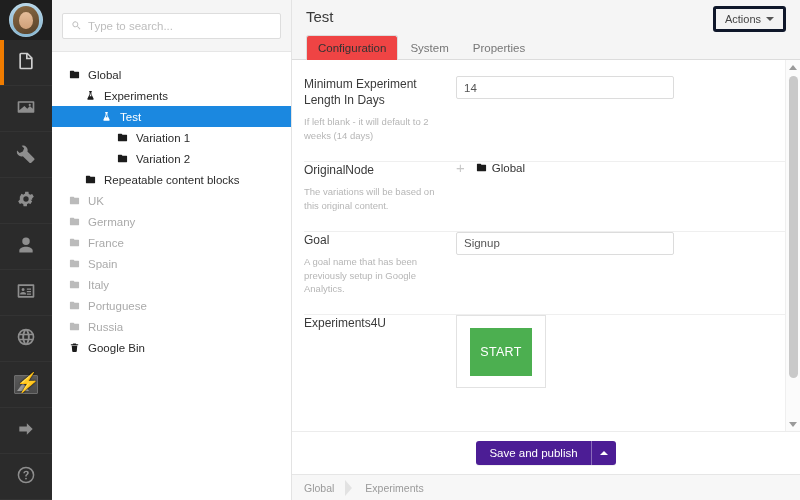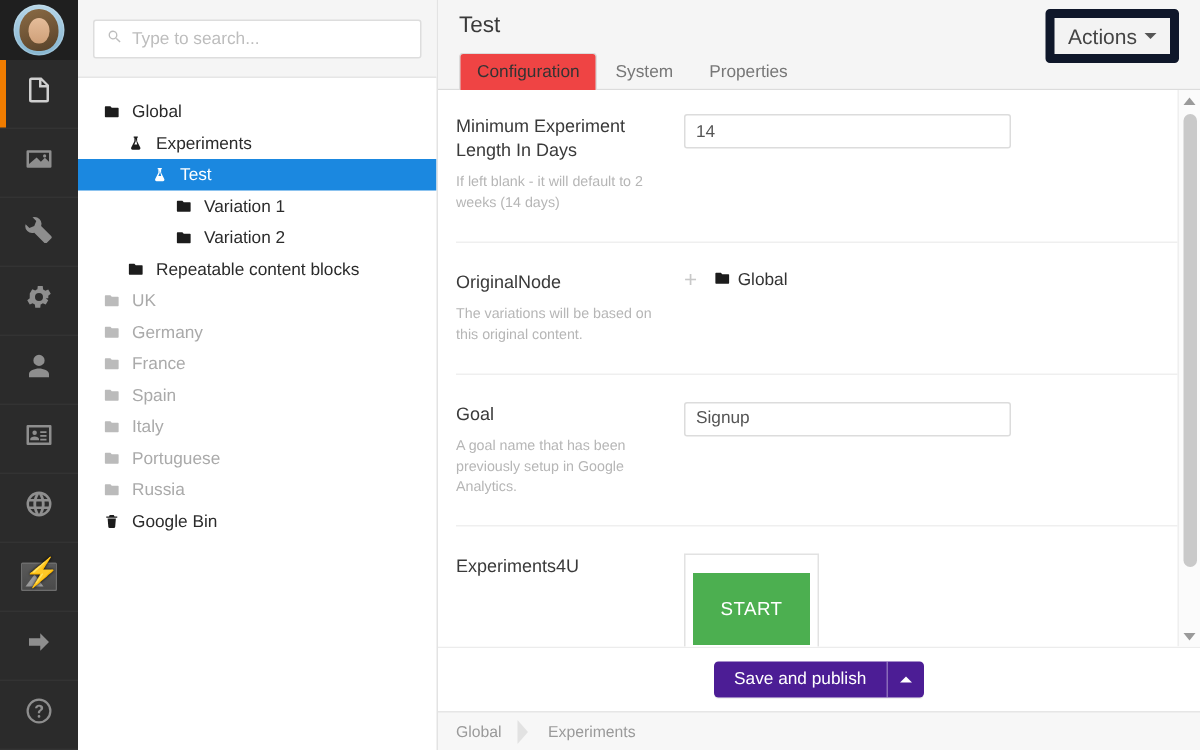--- a/index.html
+++ b/index.html
@@ -116,8 +116,8 @@
   }
   .actions-btn {
     position: absolute; right: 14px; top: 6px;
-    background: #f3f3f3; border: 6px solid #0f172a; border-radius: 3px;
-    font-size: 14px; color: #444; padding: 4px 9px; cursor: pointer;
+    background: #f3f3f3; border: 3px solid #0f172a; border-radius: 3px;
+    font-size: 11px; color: #444; padding: 4px 9px; cursor: pointer;
     font-family: "Liberation Sans", sans-serif;
     display: flex; align-items: center; gap: 5px;
   }

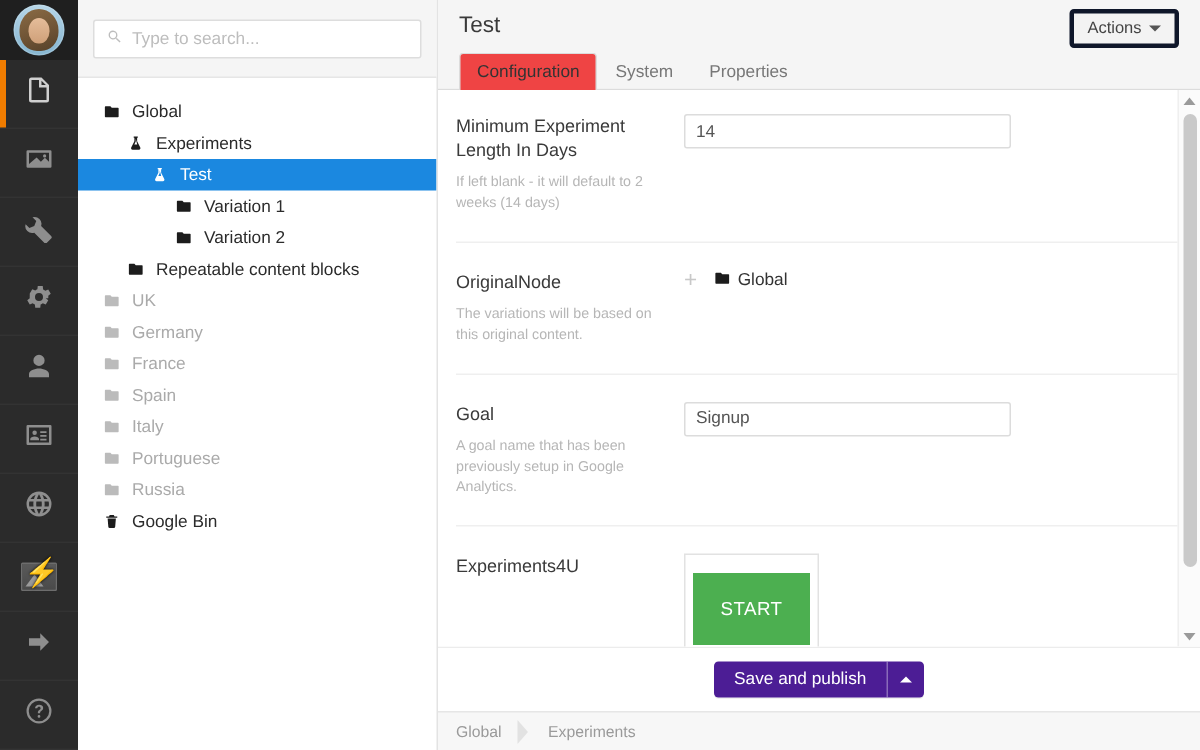--- a/index.html
+++ b/index.html
@@ -140,7 +140,7 @@
   }
   .scroll-area { padding: 16px 0 0 12px; }
 
-  .form-row { display: flex; padding: 0 0 18px 0; border-bottom: 1px solid #efefef; margin-bottom: 18px; }
+  .form-row { display: flex; padding: 0 0 18px 0; border-bottom: 1px solid #efefef; }
   .form-row:last-of-type { border-bottom: none; justify-content: space-between; }
   .f-label { width: 152px; flex: 0 0 152px; padding-right: 14px; }
   .f-label .name { font-size: 12px; color: #3a3a3a; line-height: 1.35; }

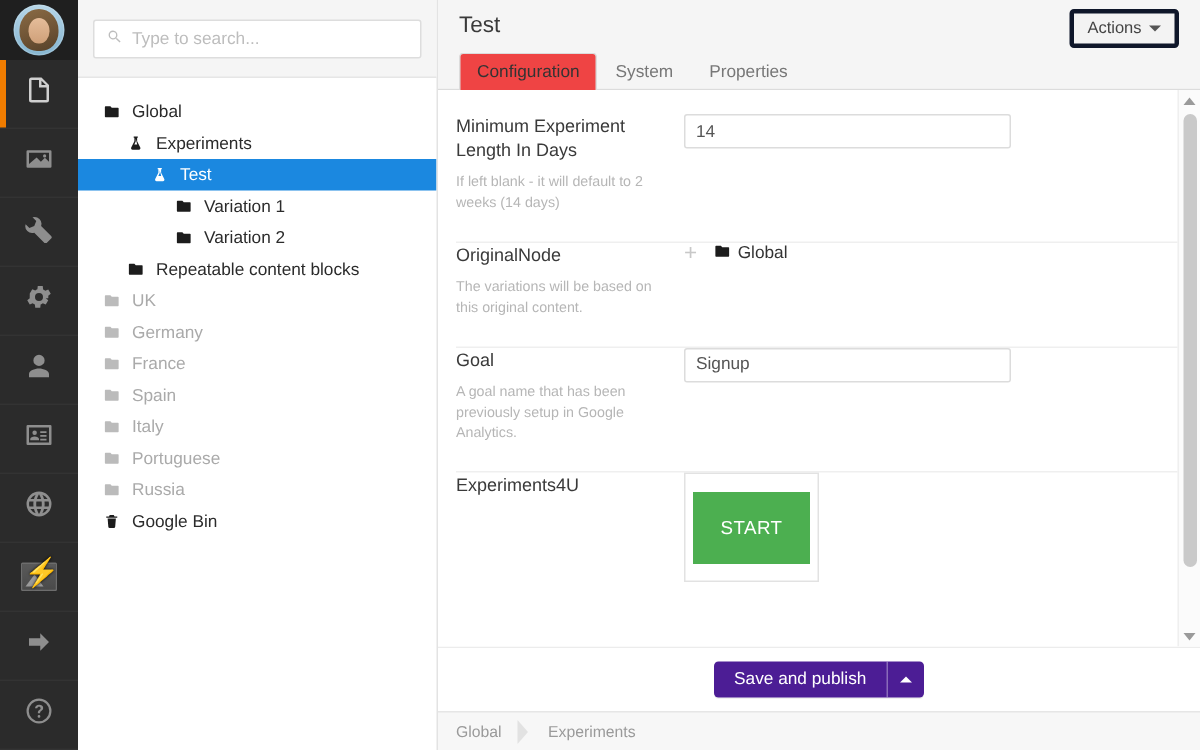--- a/index.html
+++ b/index.html
@@ -160,7 +160,7 @@
     display: flex; align-items: center; justify-content: center;
   }
   .start-tile {
-    width: 78px; height: 48px; background: #4caf50; color: #fff;
+    width: 62px; height: 48px; background: #4caf50; color: #fff;
     display: flex; align-items: center; justify-content: center;
     font-size: 12.5px; letter-spacing: .3px; cursor: pointer;
   }

